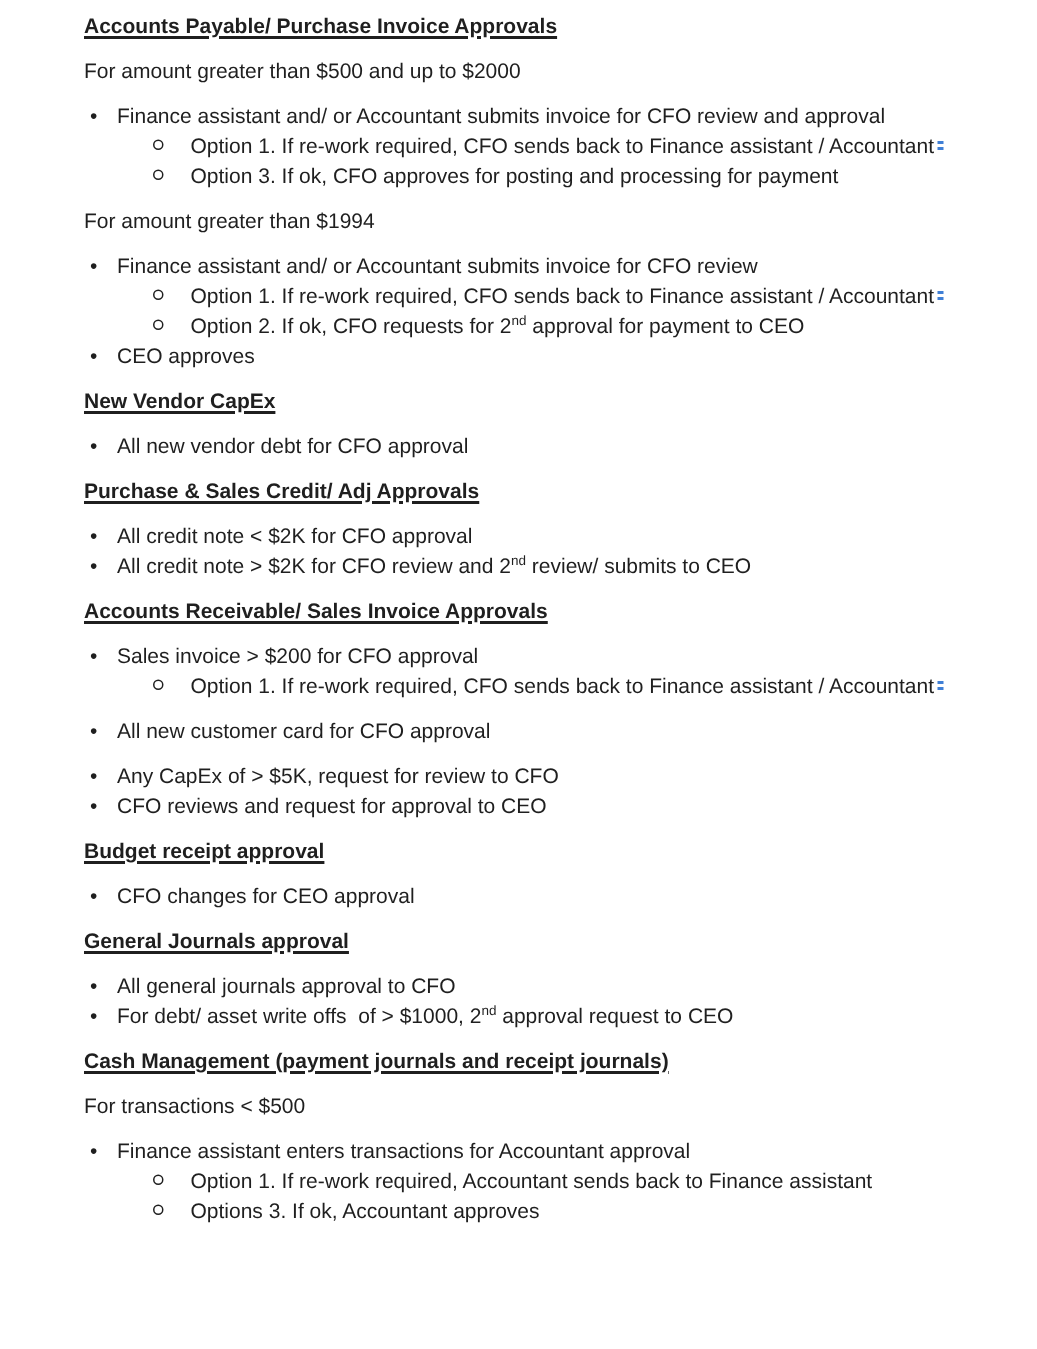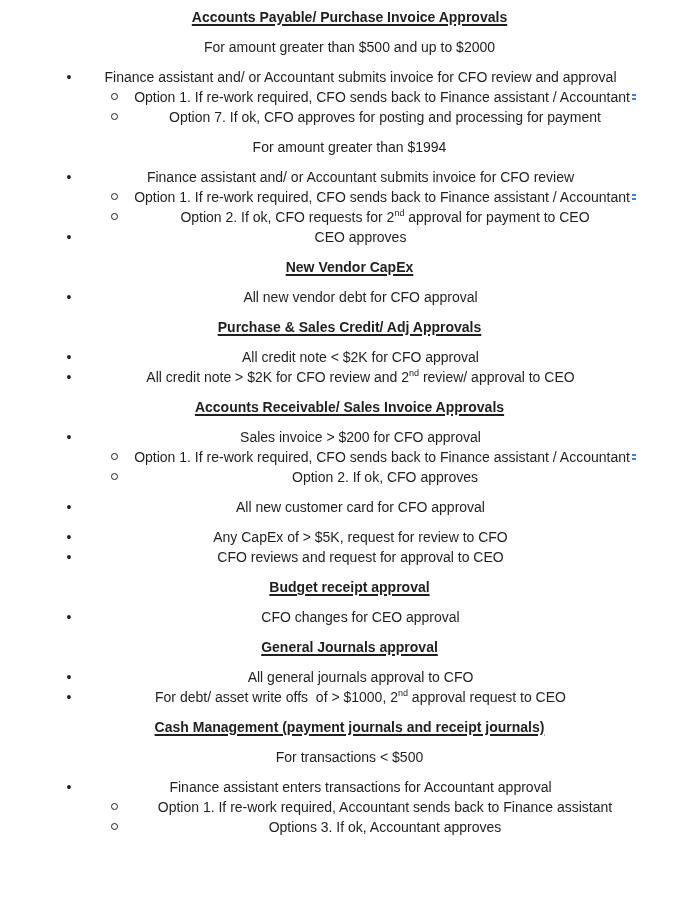--- a/index.html
+++ b/index.html
@@ -23,7 +23,6 @@
     font-size: 14px;
     line-height: 20px;
     white-space: pre-wrap;
-    text-align: center;
   }
   .heading-text {
     font-weight: 700;

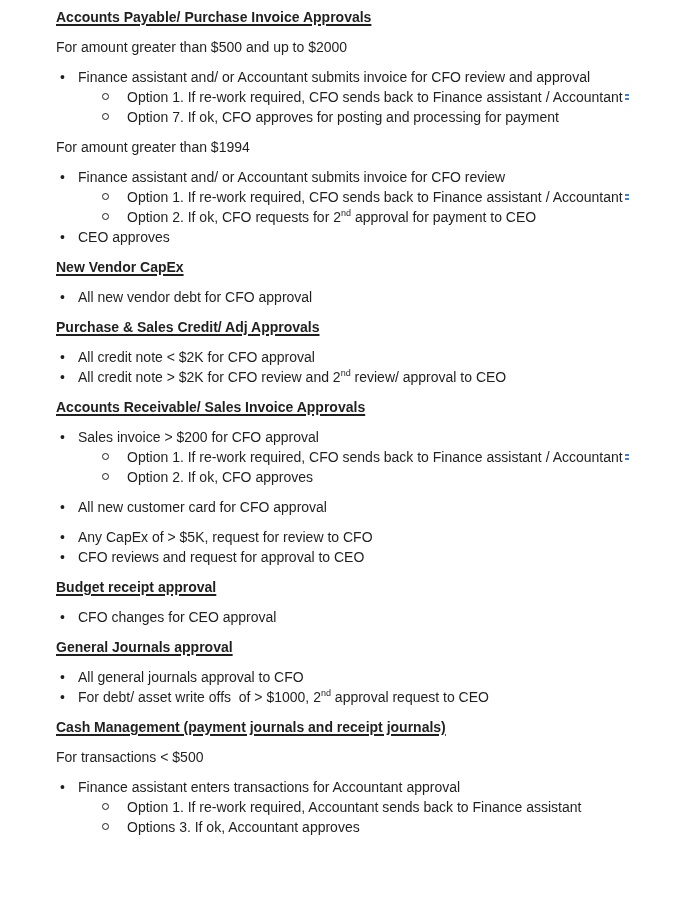--- a/index.html
+++ b/index.html
@@ -80,7 +80,7 @@
     <div class="list">
       <div class="li line l1"><span class="marker"><span class="dot">•</span></span><span class="txt"><span class="run">Finance assistant and/ or Accountant submits invoice for CFO review and approval</span></span></div>
       <div class="li line l2"><span class="marker"><span class="ocircle"></span></span><span class="txt"><span class="run">Option 1. If re-work required, CFO sends back to Finance assistant / Accountant</span><span class="gmark"></span></span></div>
-      <div class="li line l2"><span class="marker"><span class="ocircle"></span></span><span class="txt"><span class="run">Option 7. If ok, CFO approves for posting and processing for payment</span></span></div>
+      <div class="li line l2"><span class="marker"><span class="ocircle"></span></span><span class="txt"><span class="run">Option 3. If ok, CFO approves for posting and processing for payment</span></span></div>
     </div>
     <div class="block line"><span class="paragraph-text">For amount greater than $1994</span></div>
     <div class="list">

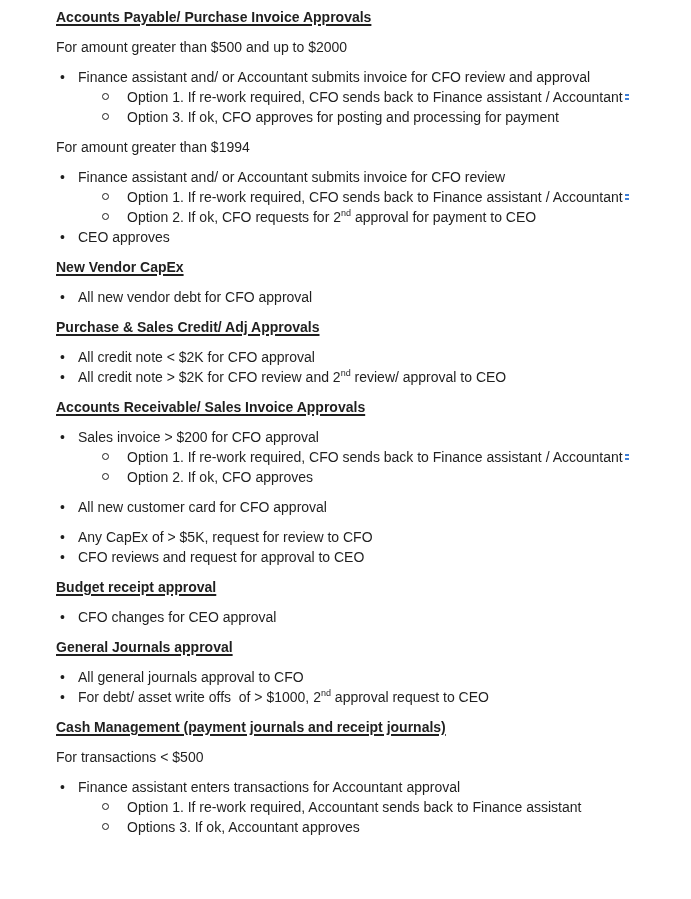--- a/index.html
+++ b/index.html
@@ -96,7 +96,7 @@
     <div class="block line"><span class="heading-text">Purchase &amp; Sales Credit/ Adj Approvals</span></div>
     <div class="list">
       <div class="li line l1"><span class="marker"><span class="dot">•</span></span><span class="txt"><span class="run">All credit note &lt; $2K for CFO approval</span></span></div>
-      <div class="li line l1"><span class="marker"><span class="dot">•</span></span><span class="txt"><span class="run">All credit note &gt; $2K for CFO review and 2</span><span class="sup">nd</span><span class="run"> review/ approval to CEO</span></span></div>
+      <div class="li line l1"><span class="marker"><span class="dot">•</span></span><span class="txt"><span class="run">All credit note &gt; $2K for CFO review and 2</span><span class="sup">nd</span><span class="run"> review/ submits to CEO</span></span></div>
     </div>
     <div class="block line"><span class="heading-text">Accounts Receivable/ Sales Invoice Approvals</span></div>
     <div class="list">

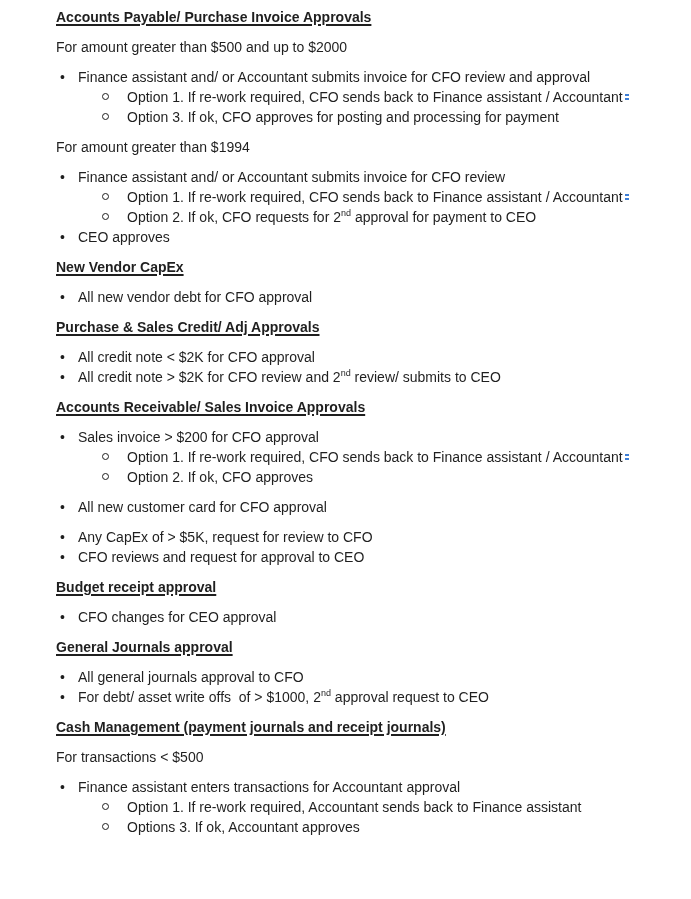--- a/index.html
+++ b/index.html
@@ -102,7 +102,6 @@
     <div class="list">
       <div class="li line l1"><span class="marker"><span class="dot">•</span></span><span class="txt"><span class="run">Sales invoice &gt; $200 for CFO approval</span></span></div>
       <div class="li line l2"><span class="marker"><span class="ocircle"></span></span><span class="txt"><span class="run">Option 1. If re-work required, CFO sends back to Finance assistant / Accountant</span><span class="gmark"></span></span></div>
-      <div class="li line l2"><span class="marker"><span class="ocircle"></span></span><span class="txt"><span class="run">Option 2. If ok, CFO approves</span></span></div>
     </div>
     <div class="list">
       <div class="li line l1"><span class="marker"><span class="dot">•</span></span><span class="txt"><span class="run">All new customer card for CFO approval</span></span></div>

